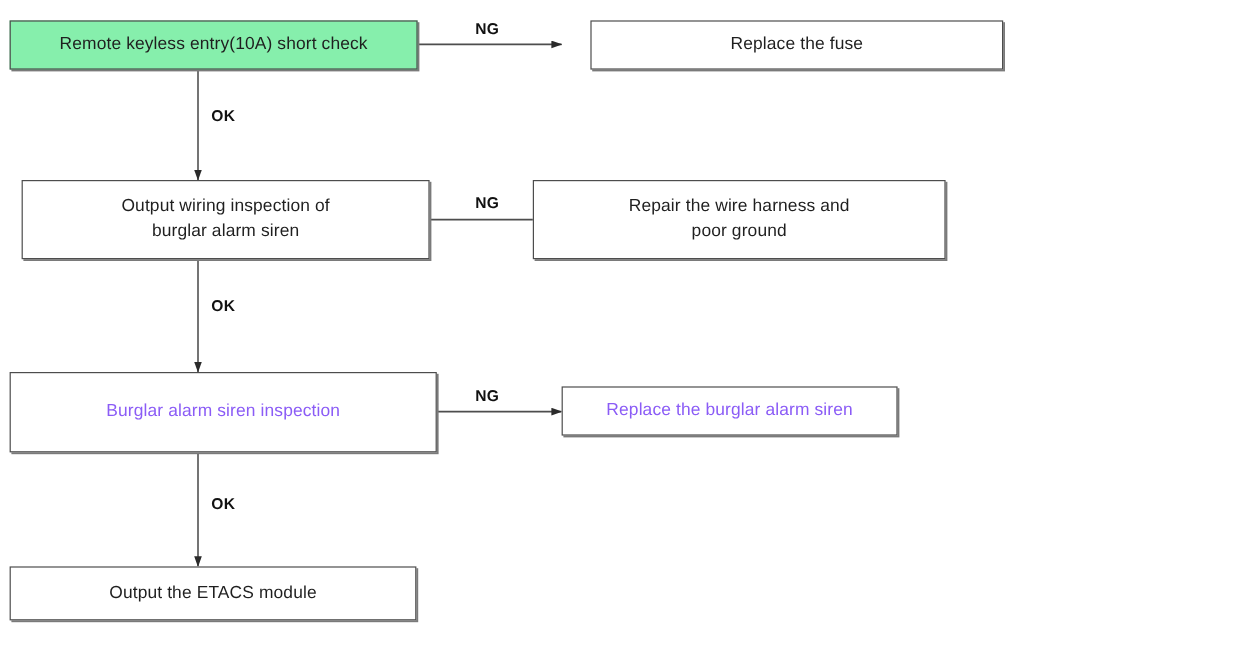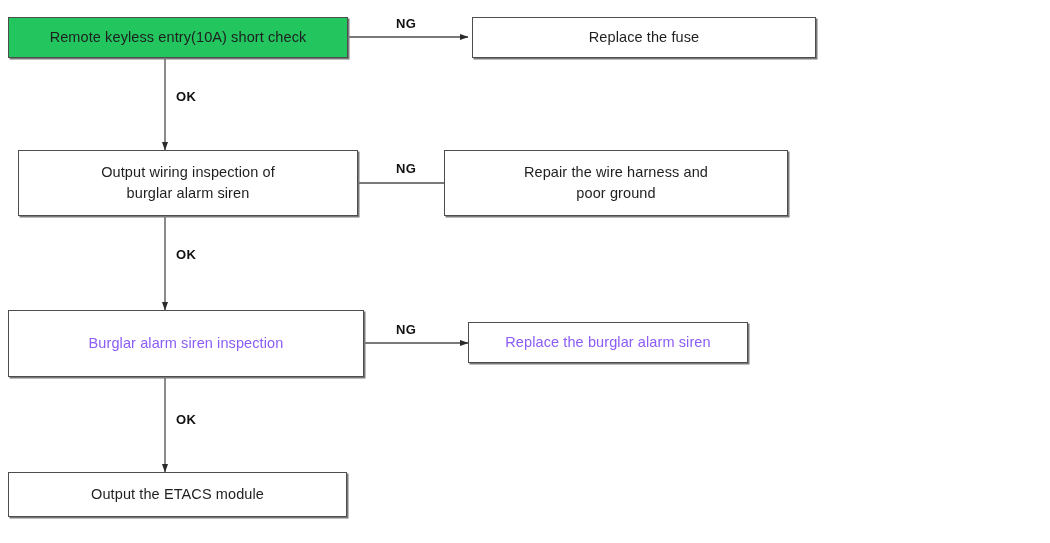--- a/index.html
+++ b/index.html
@@ -73,7 +73,7 @@
   </svg>
 
   <div id="node-layer">
-      <div class="node-box" style="left: 8px; top: 17px; width: 340px; height: 41px; border-color: rgb(77, 77, 77); background: #22c55e; color: rgb(31, 31, 31); box-shadow: rgb(122, 122, 122) 1.5px 1.5px 0px 0px;">Remote keyless entry(10A) short check</div>
+      <div class="node-box" style="left: 8px; top: 17px; width: 340px; height: 41px; border-color: rgb(77, 77, 77); background: #86efac; color: rgb(31, 31, 31); box-shadow: rgb(122, 122, 122) 1.5px 1.5px 0px 0px;">Remote keyless entry(10A) short check</div>
       <div class="node-box" style="left: 472px; top: 17px; width: 344px; height: 41px; border-color: rgb(77, 77, 77); background: rgb(255, 255, 255); color: rgb(31, 31, 31); box-shadow: rgb(122, 122, 122) 1.5px 1.5px 0px 0px;">Replace the fuse</div>
       <div class="node-box" style="left: 8px; top: 150px; width: 340px; height: 66px; border-color: rgb(77, 77, 77); background: rgb(255, 255, 255); color: rgb(31, 31, 31); box-shadow: rgb(122, 122, 122) 1.5px 1.5px 0px 0px; margin-left: 10px;">Output wiring inspection of
 burglar alarm siren</div>

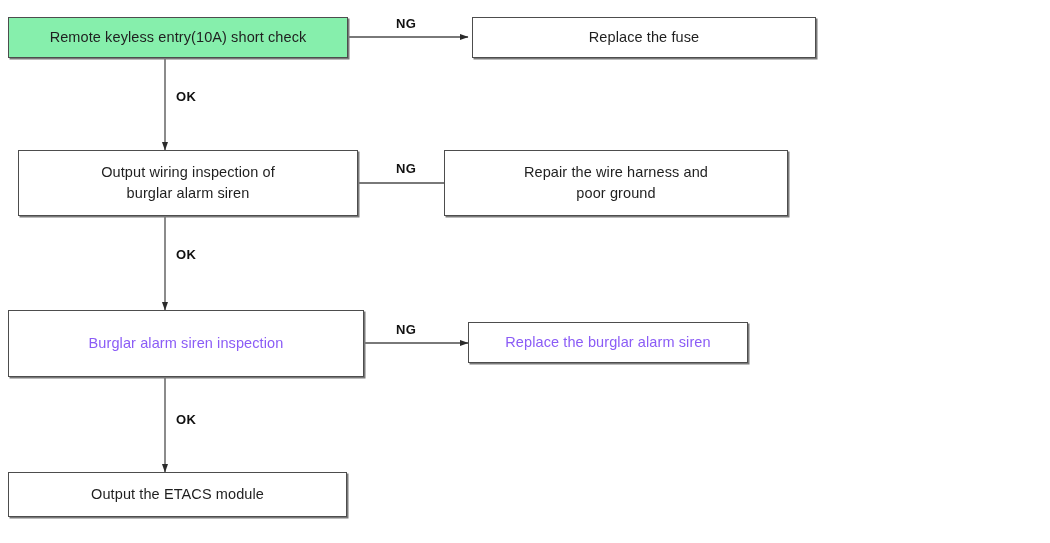--- a/index.html
+++ b/index.html
@@ -74,7 +74,7 @@
 
   <div id="node-layer">
       <div class="node-box" style="left: 8px; top: 17px; width: 340px; height: 41px; border-color: rgb(77, 77, 77); background: #86efac; color: rgb(31, 31, 31); box-shadow: rgb(122, 122, 122) 1.5px 1.5px 0px 0px;">Remote keyless entry(10A) short check</div>
-      <div class="node-box" style="left: 472px; top: 17px; width: 344px; height: 41px; border-color: rgb(77, 77, 77); background: rgb(255, 255, 255); color: rgb(31, 31, 31); box-shadow: rgb(122, 122, 122) 1.5px 1.5px 0px 0px;">Replace the fuse</div>
+      <div class="node-box" style="left: 492px; top: 17px; width: 344px; height: 41px; border-color: rgb(77, 77, 77); background: rgb(255, 255, 255); color: rgb(31, 31, 31); box-shadow: rgb(122, 122, 122) 1.5px 1.5px 0px 0px;">Replace the fuse</div>
       <div class="node-box" style="left: 8px; top: 150px; width: 340px; height: 66px; border-color: rgb(77, 77, 77); background: rgb(255, 255, 255); color: rgb(31, 31, 31); box-shadow: rgb(122, 122, 122) 1.5px 1.5px 0px 0px; margin-left: 10px;">Output wiring inspection of
 burglar alarm siren</div>
       <div class="node-box" style="left: 444px; top: 150px; width: 344px; height: 66px; border-color: rgb(77, 77, 77); background: rgb(255, 255, 255); color: rgb(31, 31, 31); box-shadow: rgb(122, 122, 122) 1.5px 1.5px 0px 0px;">Repair the wire harness and

